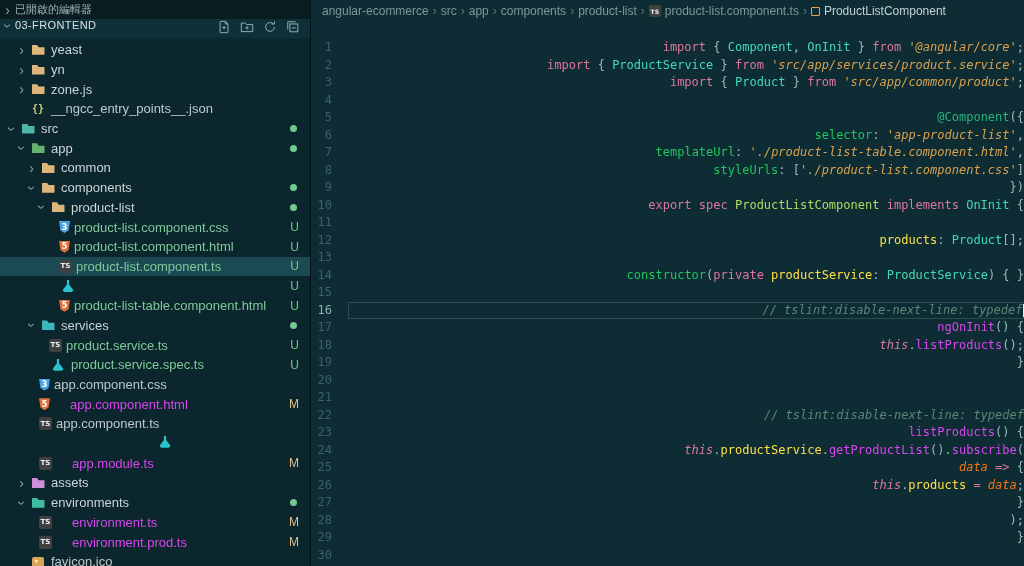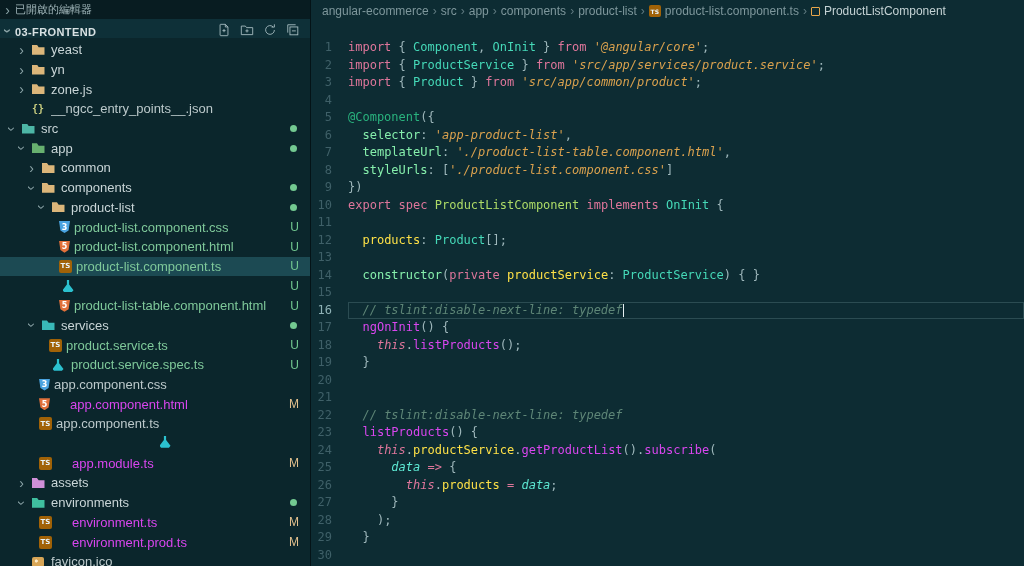--- a/index.html
+++ b/index.html
@@ -13,7 +13,7 @@
   
   .sidebar { width:310px; flex:none; background:#0b262c; display:flex; flex-direction:column; overflow:hidden; }
   .open-editors { height:19px; flex:none; background:#081c21; display:flex; align-items:center; font-size:11px; color:#9fb4b8; cursor:pointer; }
-  .section-header { height:19px; flex:none; background:#0e3038; display:flex; align-items:flex-end; font-size:11px; font-weight:bold; letter-spacing:.4px; color:#d8e1e3; cursor:pointer; }
+  .section-header { height:19px; flex:none; background:#0e3038; display:flex; align-items:flex-start; font-size:11px; font-weight:normal; letter-spacing:.4px; color:#d8e1e3; cursor:pointer; }
   .actions { margin-left:auto; display:flex; gap:7px; padding-right:9px; color:#a9bfc3; }
   .actions .abtn { width:16px; height:16px; display:flex; align-items:center; justify-content:center; cursor:pointer; }
   .actions svg { width:14px; height:14px; stroke:currentColor; fill:none; stroke-width:1; }

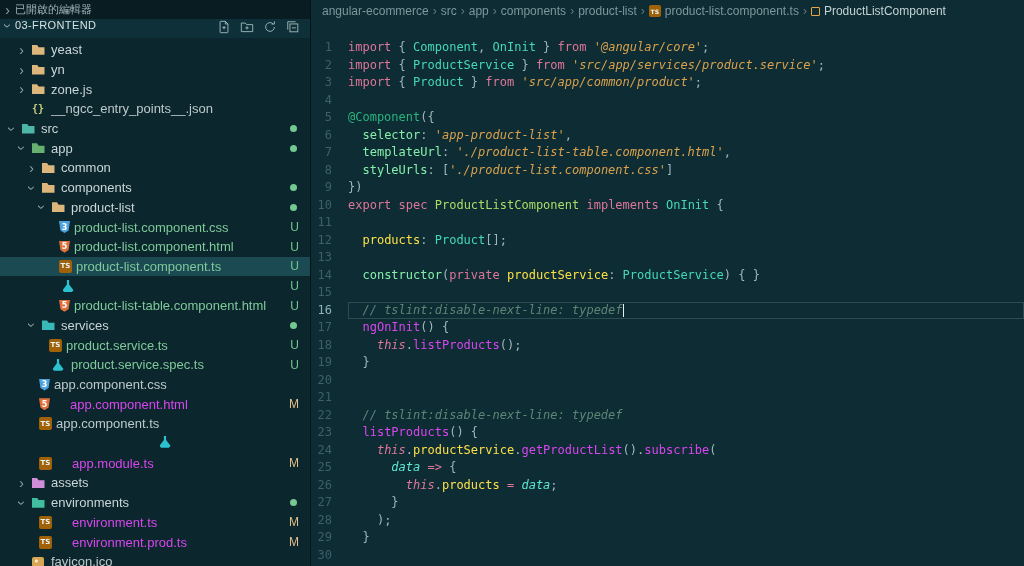--- a/index.html
+++ b/index.html
@@ -52,7 +52,7 @@
   .code-line { display:flex; height:17.5px; line-height:17.5px; }
   .ln { width:37px; flex:none; text-align:right; color:#3f6068; padding-right:16px; user-select:none; }
   .code-line.current .ln { color:#8fb2b6; }
-  .lc { white-space:pre; flex:1; min-width:0; }
+  .lc { white-space:pre; flex:1; min-width:0;text-align:right; }
   .code-line.current .lc { box-shadow:inset 0 0 0 1px rgba(150,190,195,0.22); }
   .cursor { display:inline-block; width:1.5px; height:13px; background:#e6f0f2; vertical-align:middle; }
 

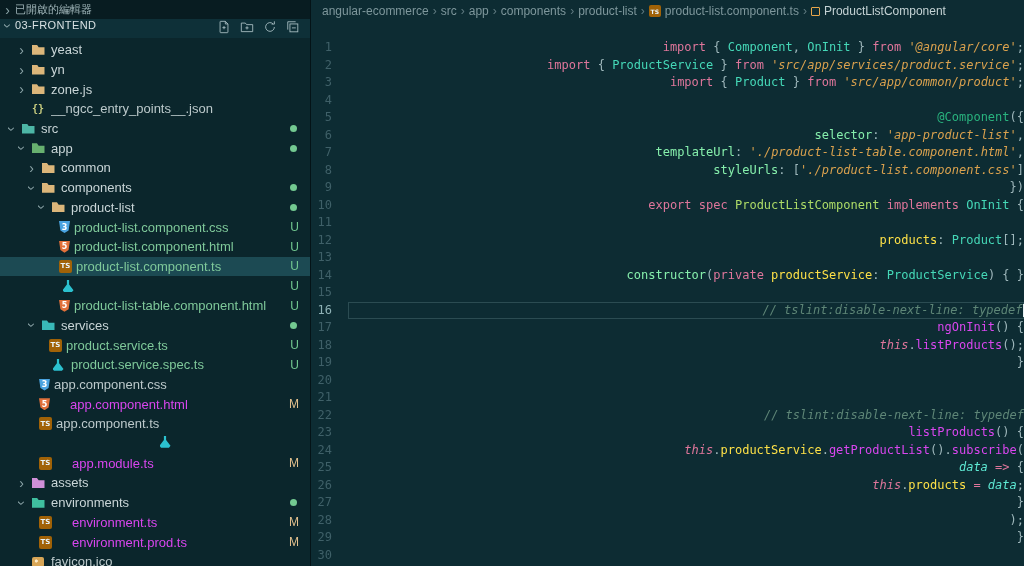--- a/index.html
+++ b/index.html
@@ -63,7 +63,7 @@
   .tk-ty  { color:#45d9b8; }
   .tk-cls { color:#addb67; }
   .tk-str { color:#dba24e; font-style:italic; }
-  .tk-pr  { color:#86efac; }
+  .tk-pr  { color:#22c55e; }
   .tk-fn  { color:#d946ef; }
   .tk-vr  { color:#fde047; }
   .tk-pm  { color:#5eead4; font-style:italic; }

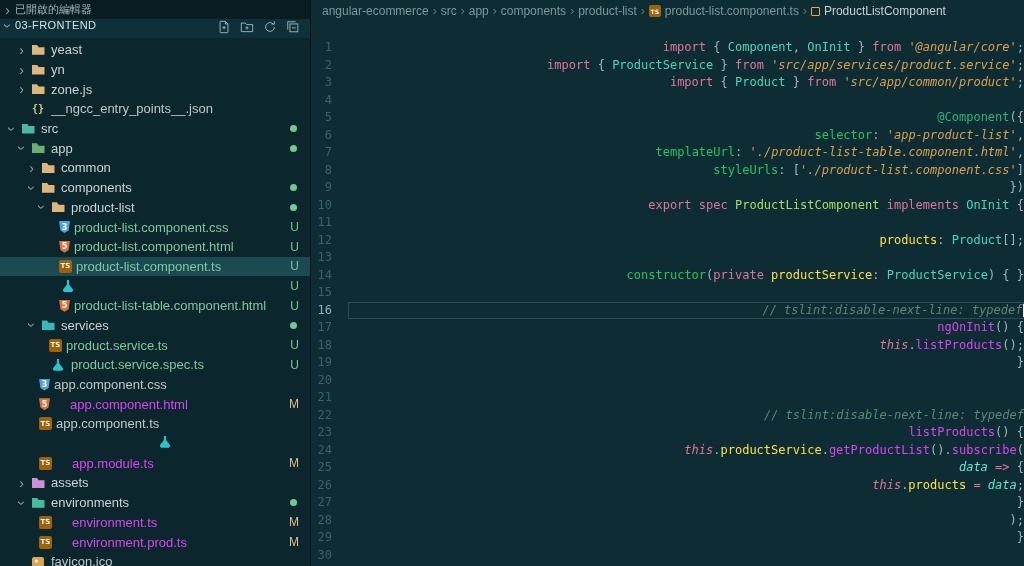--- a/index.html
+++ b/index.html
@@ -31,7 +31,7 @@
   .chev.open { transform:rotate(90deg); }
   .fi { width:18px; height:16px; flex:none; display:flex; align-items:center; justify-content:center; margin-right:4px; }
   .ic-folder { width:13px; height:10px; clip-path:polygon(0 0,42% 0,55% 24%,100% 24%,100% 100%,0 100%); }
-  .ic-ts { width:13px; height:13px; border-radius:2px; background:#a16207; color:#e9f5fb; font-family:"DejaVu Sans",sans-serif; font-size:7px; font-weight:bold; display:flex; align-items:center; justify-content:center; }
+  .ic-ts { width:13px; height:13px; border-radius:2px; background:#404040; color:#e9f5fb; font-family:"DejaVu Sans",sans-serif; font-size:7px; font-weight:bold; display:flex; align-items:center; justify-content:center; }
   .ic-shield { width:11px; height:12px; color:#fff; font-family:"DejaVu Sans",sans-serif; font-size:8px; font-weight:bold; display:flex; align-items:center; justify-content:center; clip-path:polygon(0 0,100% 0,87% 78%,50% 100%,13% 78%); }
   .ic-css { background:#4aa3e0; }
   .ic-html { background:#e0703a; }

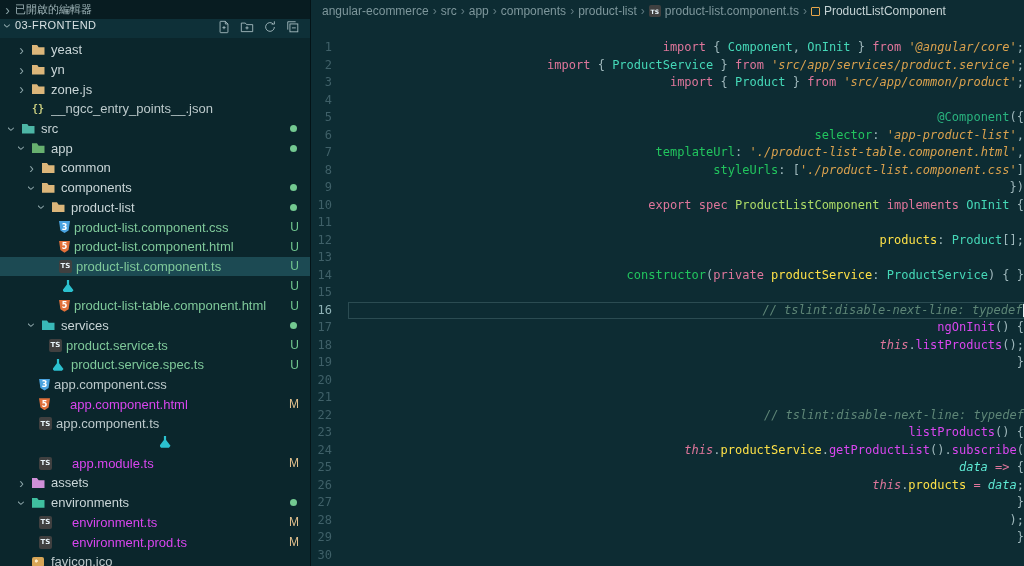--- a/index.html
+++ b/index.html
@@ -66,7 +66,7 @@
   .tk-pr  { color:#22c55e; }
   .tk-fn  { color:#d946ef; }
   .tk-vr  { color:#fde047; }
-  .tk-pm  { color:#5eead4; font-style:italic; }
+  .tk-pm  { color:#f97316; font-style:italic; }
   .tk-pn  { color:#9fb8bc; }
   .tk-tx  { color:#bfd3d6; }
   .tk-cm  { color:#5e8677; font-style:italic; }

